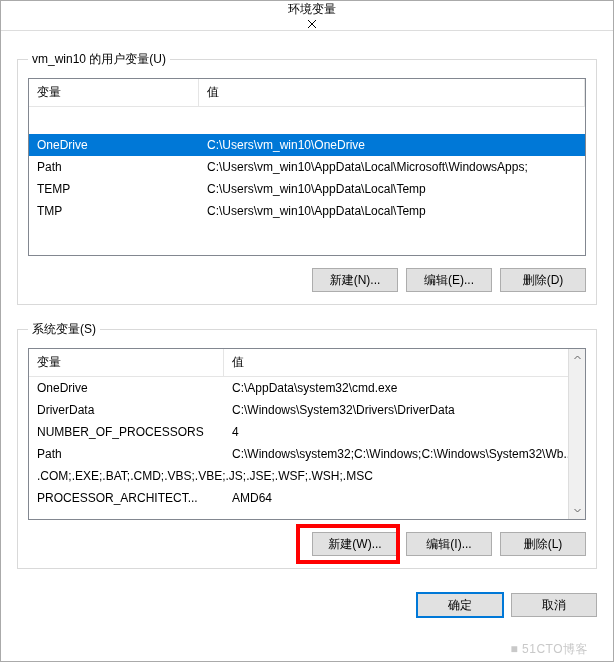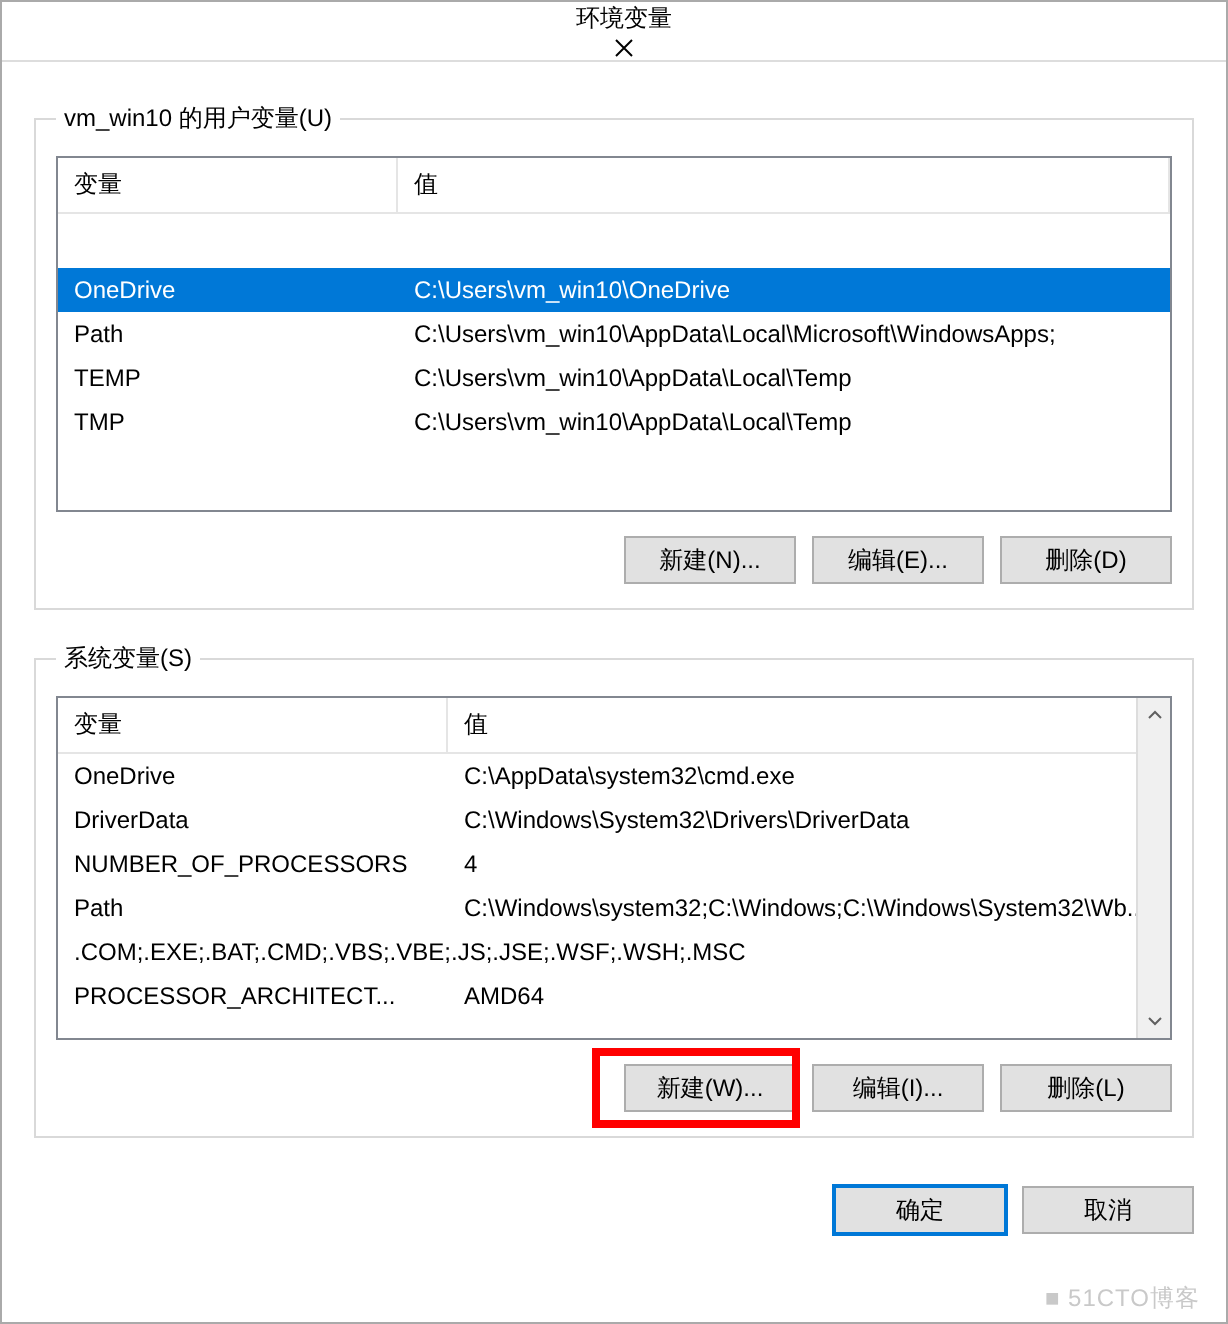--- a/index.html
+++ b/index.html
@@ -124,7 +124,7 @@
   .sb-arrow.bottom { position: absolute; bottom:0; left:0; right:0; }
   .watermark {
     position: fixed;
-    right: 14px;
+    right: 26px;
     bottom: 4px;
     color: #c9c9c9;
     font-size: 12px;

